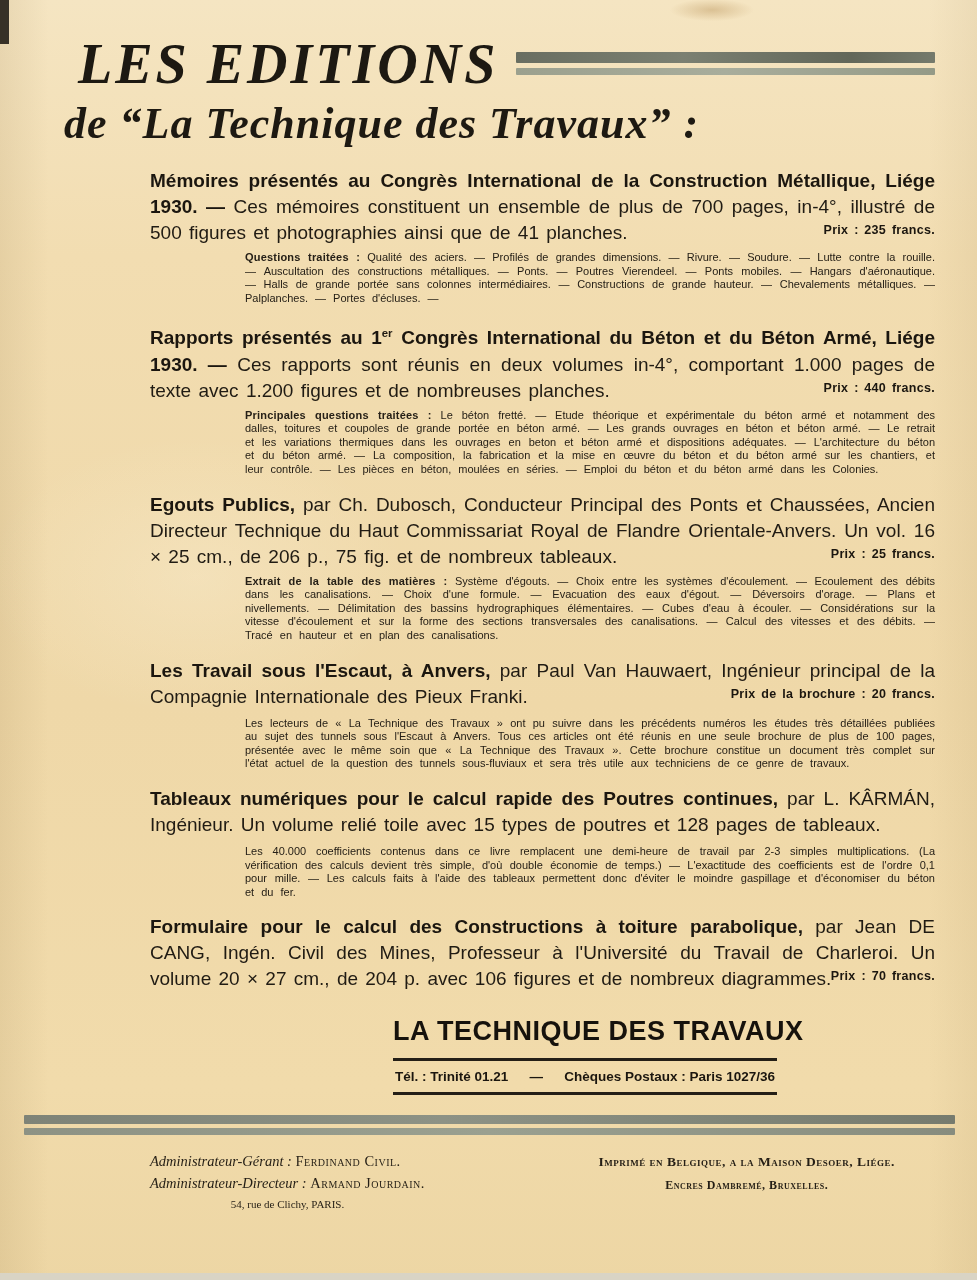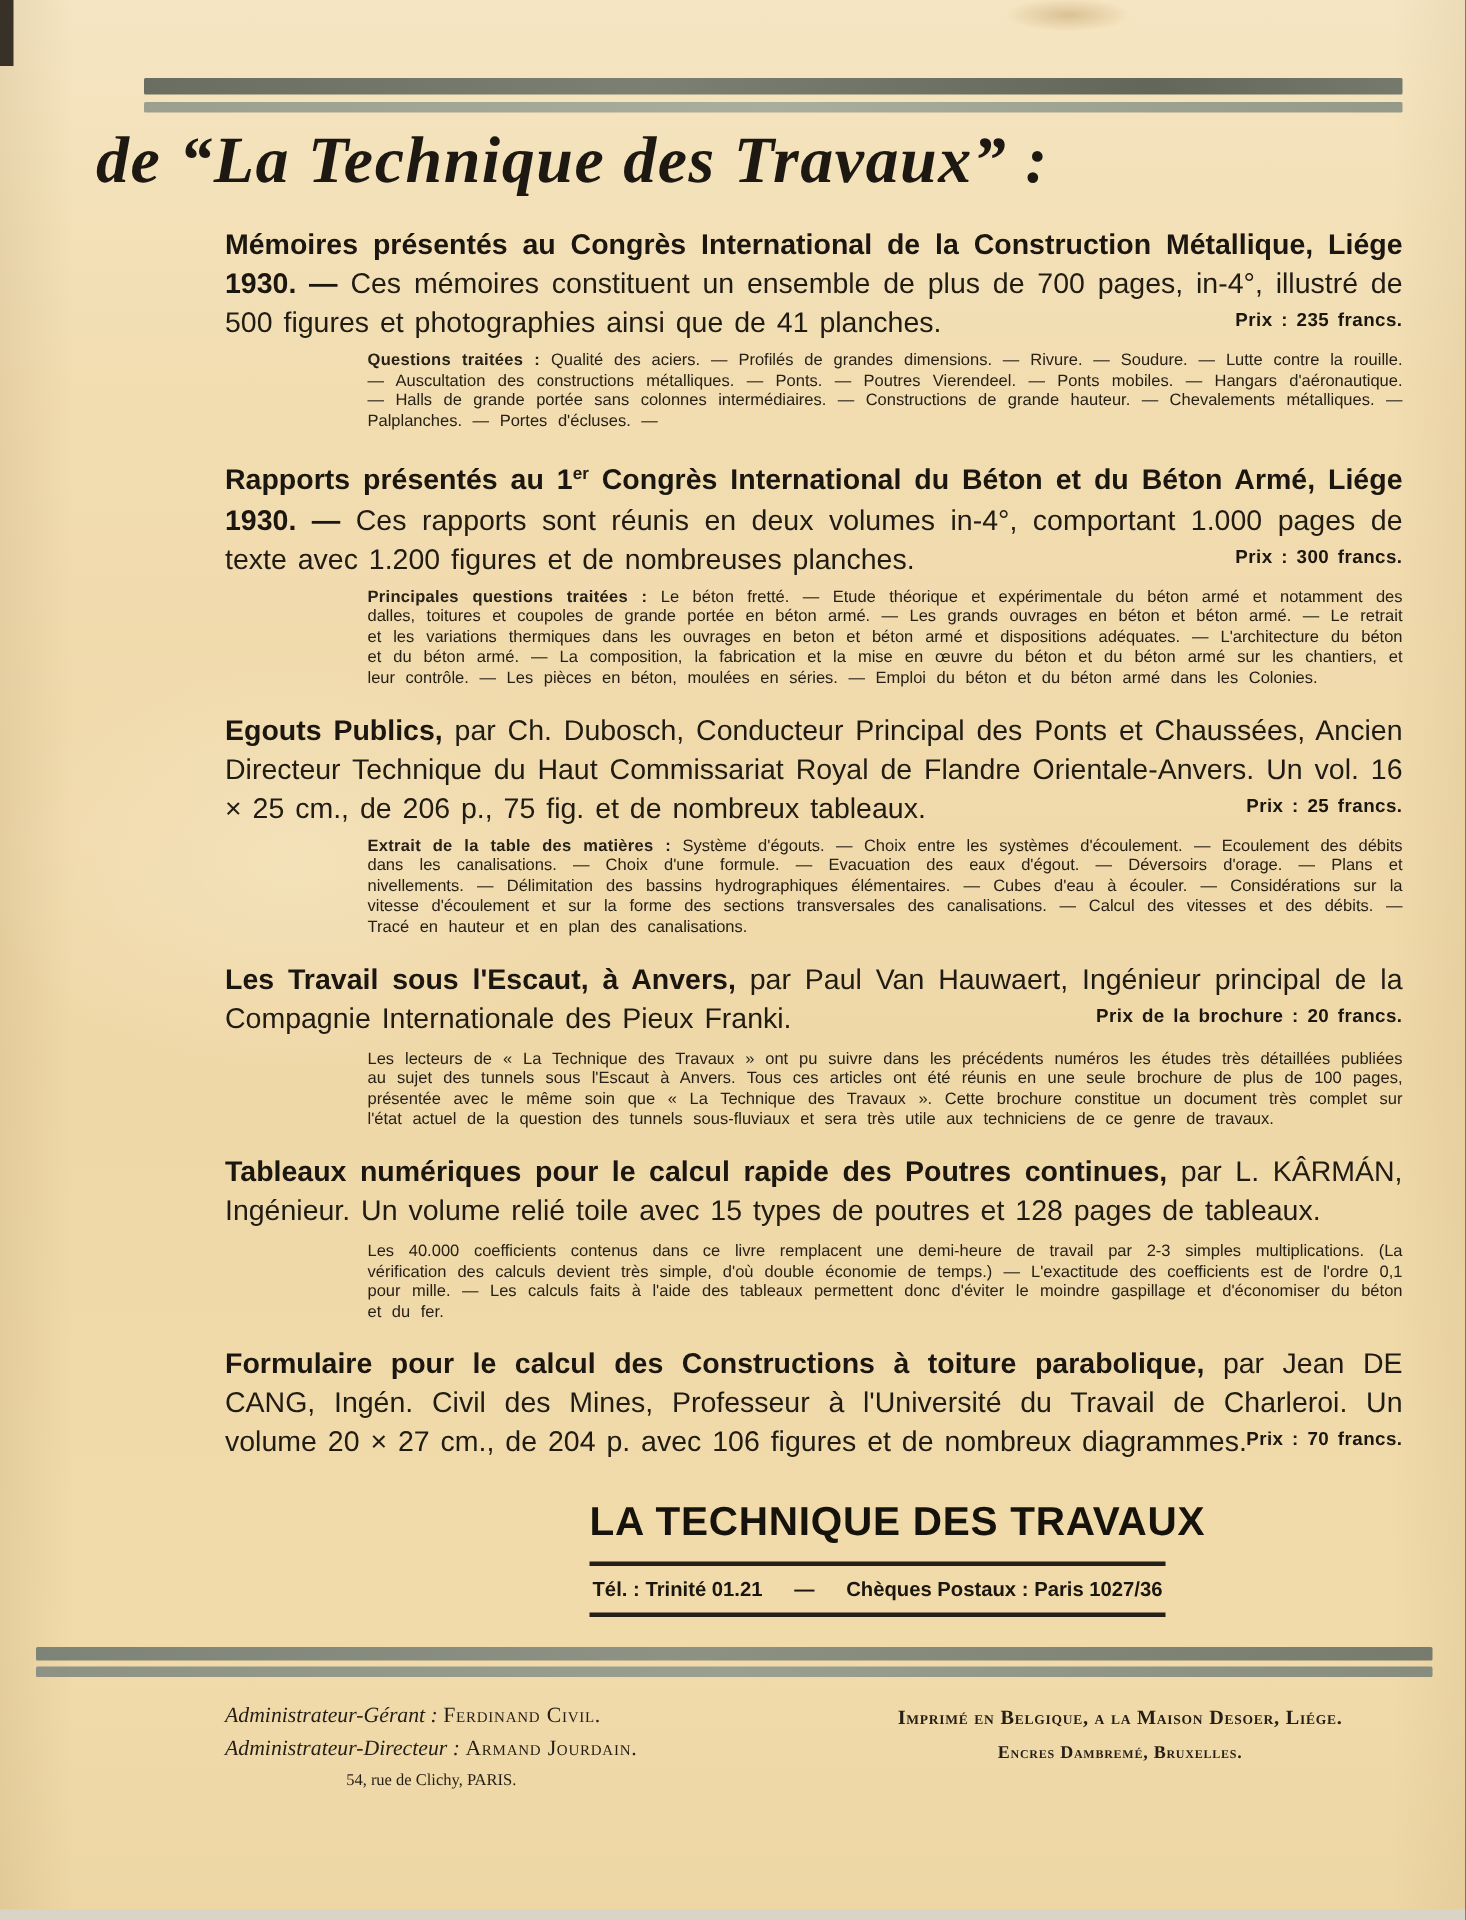--- a/index.html
+++ b/index.html
@@ -94,6 +94,7 @@
 
   <header>
     <div class="title-row">
+      <h1 class="main-title">LES EDITIONS</h1>
       <div class="title-bars">
         <div class="bar-dark"></div>
         <div class="bar-light"></div>

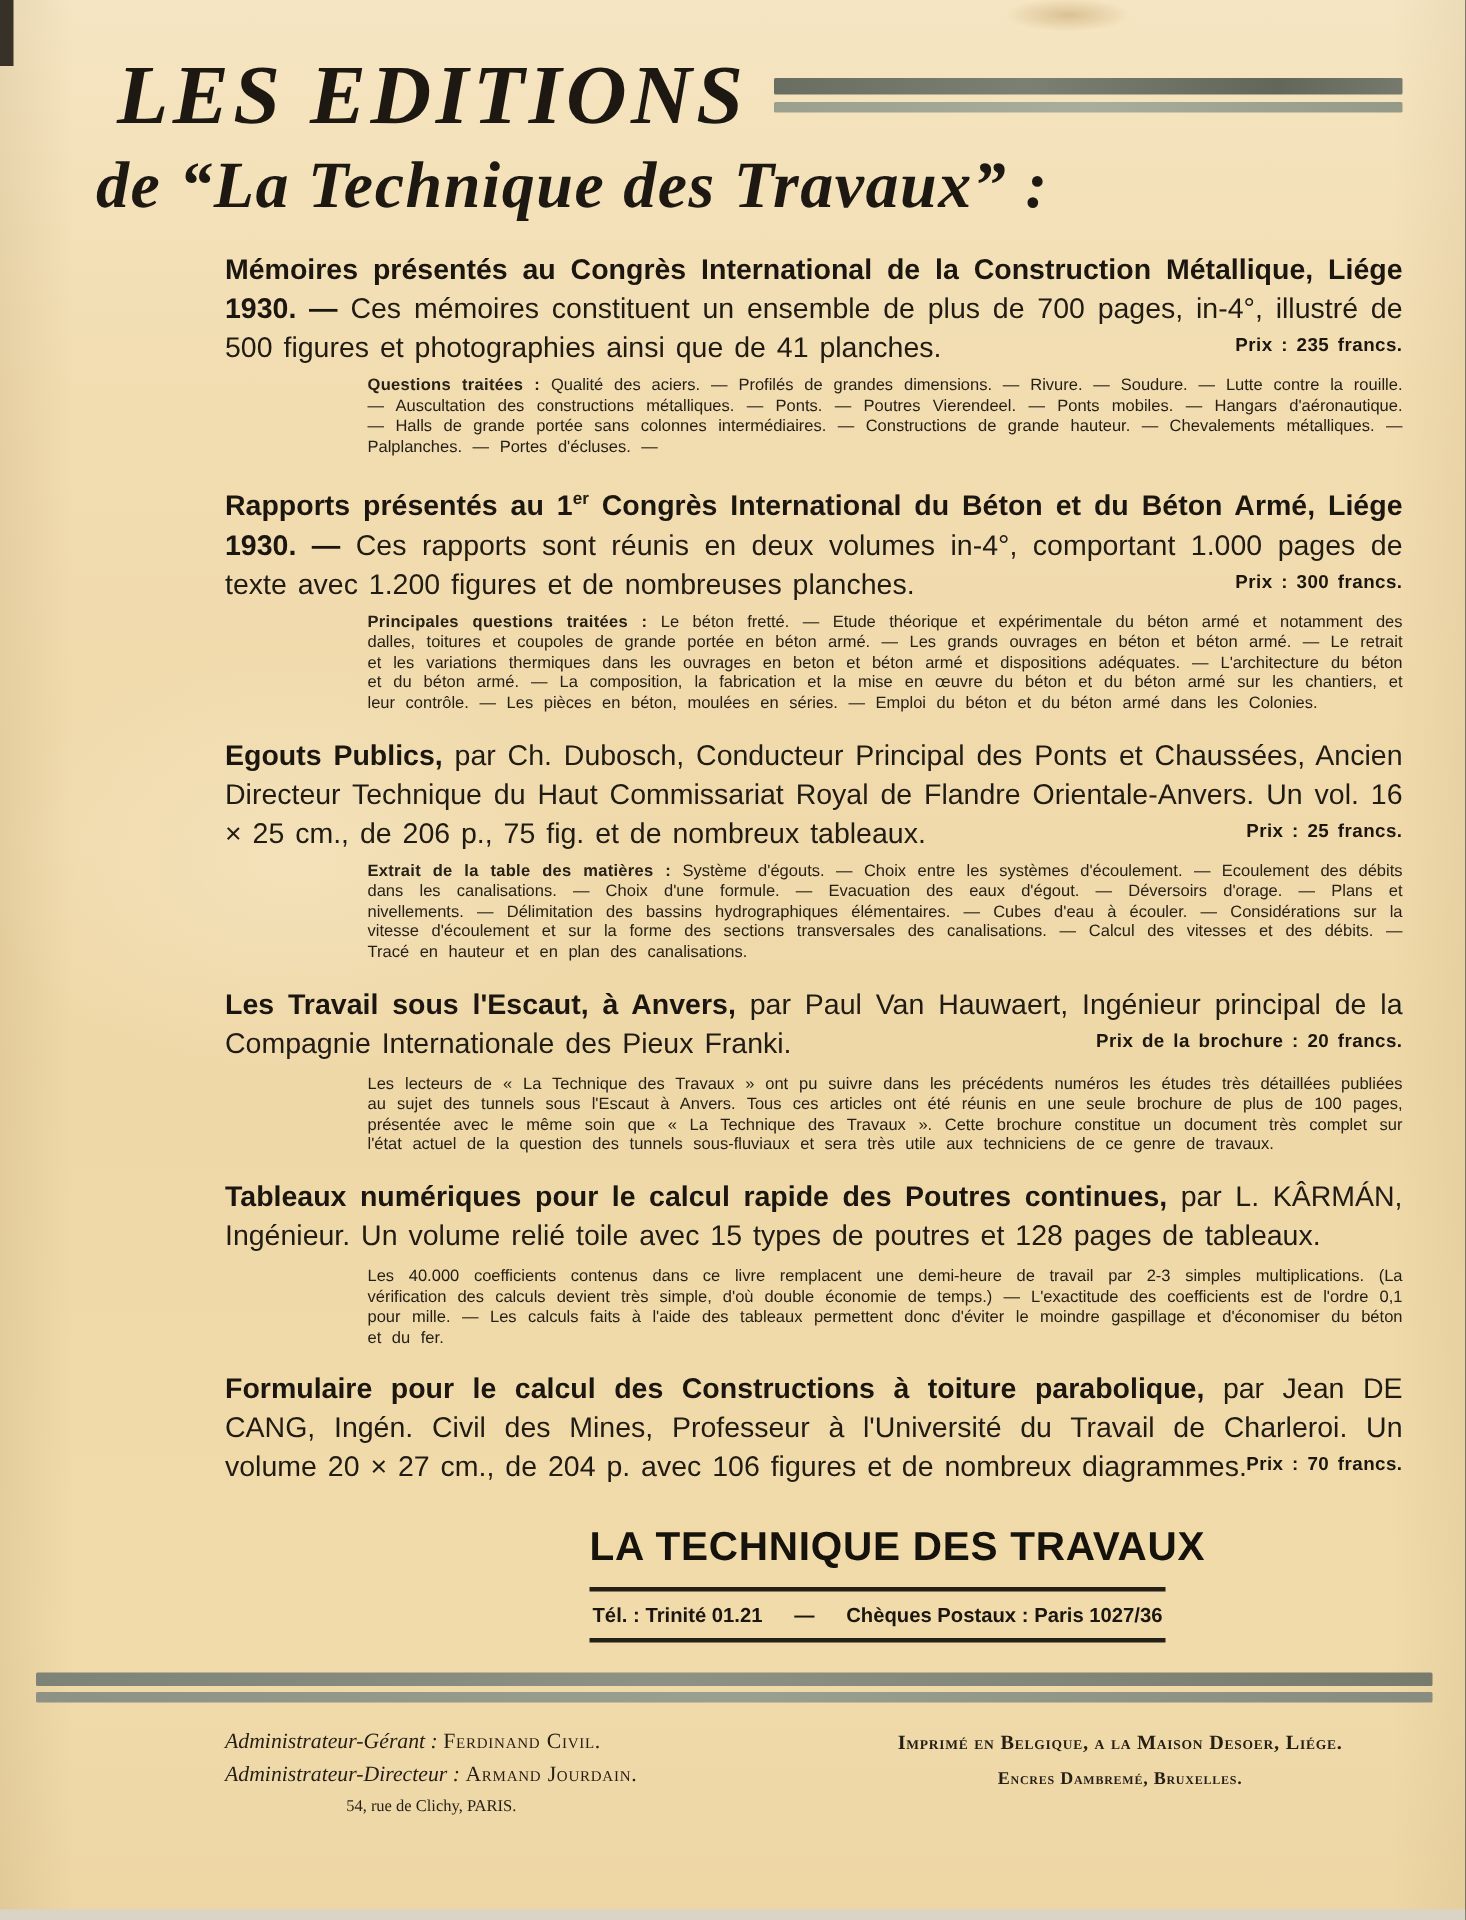--- a/index.html
+++ b/index.html
@@ -115,7 +115,7 @@
 
     <p class="entry">
       <b>Rapports présentés au 1</b><sup>er</sup><b> Congrès International du Béton et du Béton Armé, Liége 1930. — </b><span>Ces rapports sont réunis en deux volumes in-4°, comportant 1.000 pages de texte avec 1.200 figures et de nombreuses planches.</span>
-      <span class="price">Prix : 300 francs.</span>
+      <span class="price">Prix : 440 francs.</span>
     </p>
     <p class="sub">
       <b>Principales questions traitées :</b> <span>Le béton fretté. — Etude théorique et expérimentale du béton armé et notamment des dalles, toitures et coupoles de grande portée en béton armé. — Les grands ouvrages en béton et béton armé. — Le retrait et les variations thermiques dans les ouvrages en beton et béton armé et dispositions adéquates. — L'architecture du béton et du béton armé. — La composition, la fabrication et la mise en œuvre du béton et du béton armé sur les chantiers, et leur contrôle. — Les pièces en béton, moulées en séries. — Emploi du béton et du béton armé dans les Colonies.</span>

